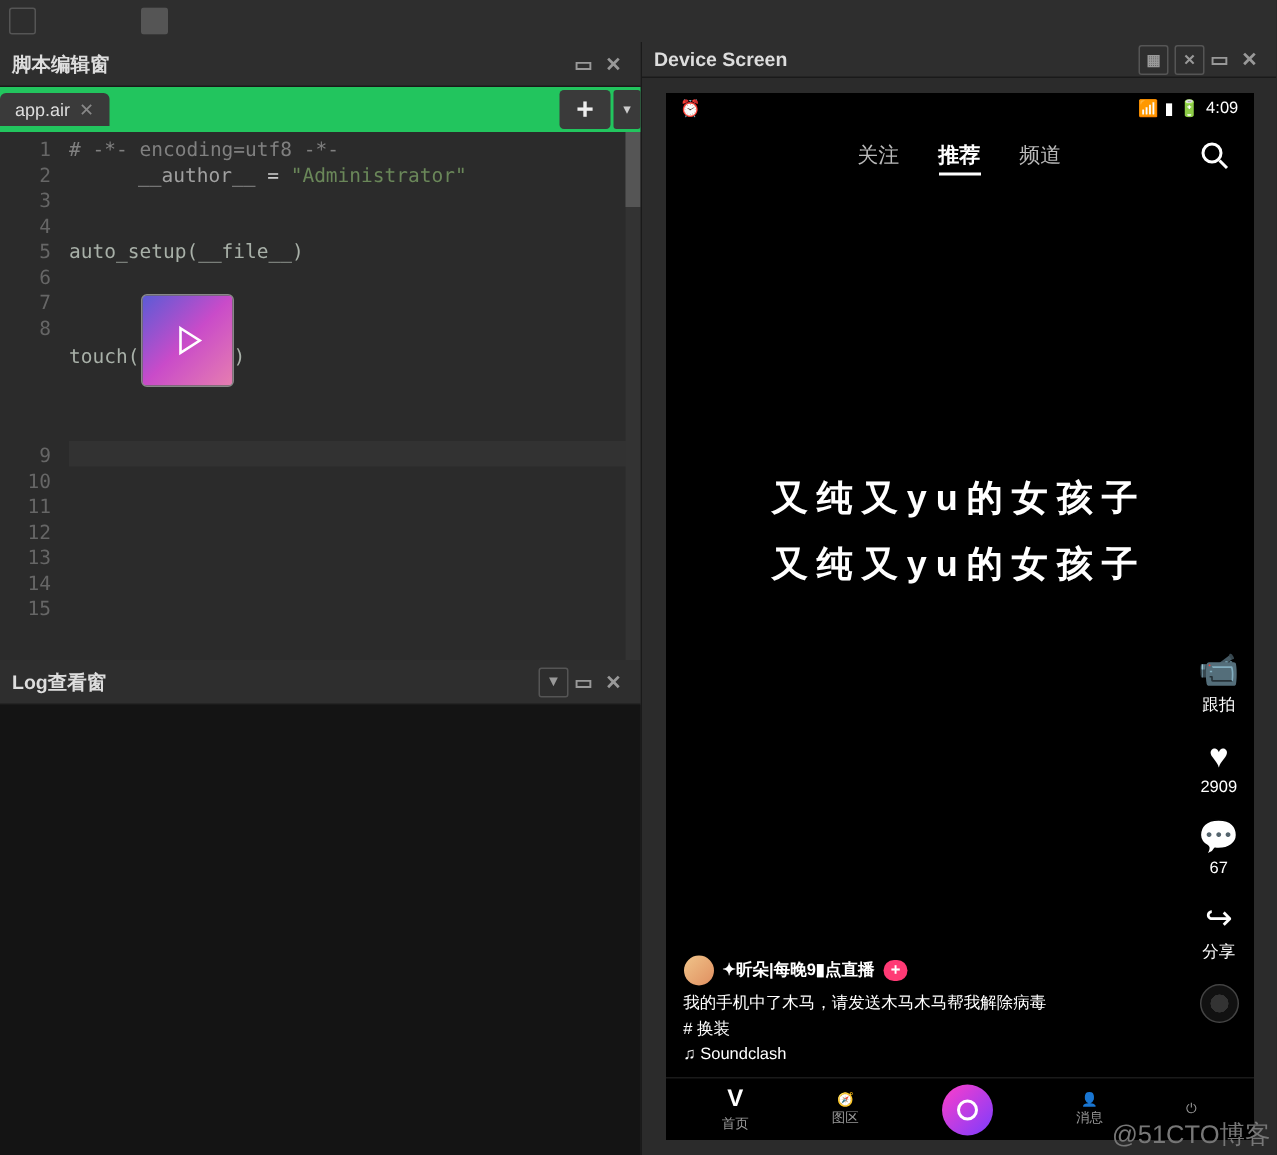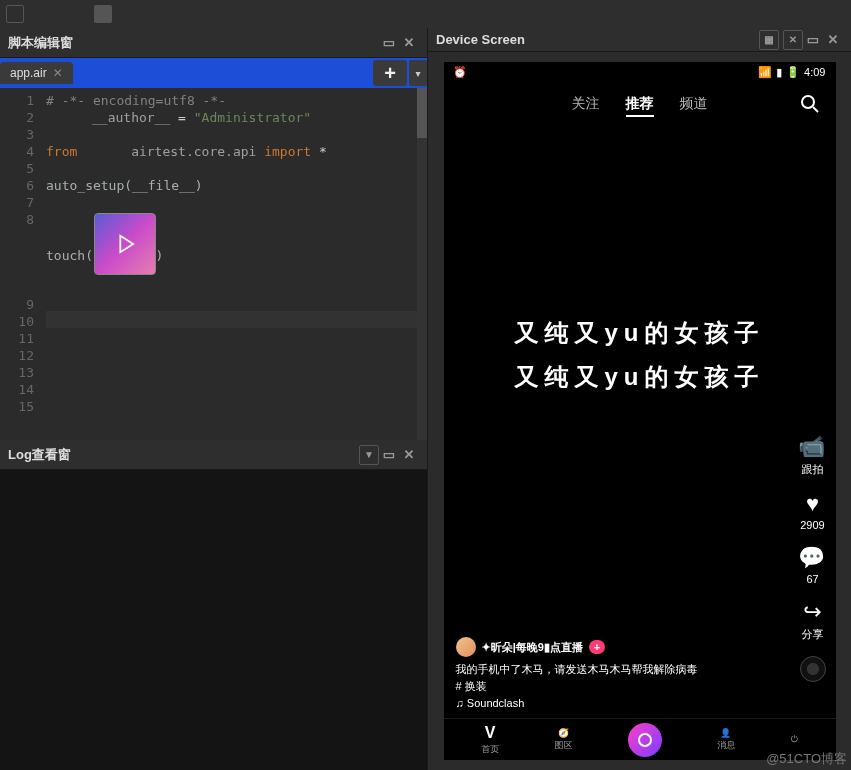--- a/index.html
+++ b/index.html
@@ -73,7 +73,7 @@
 
 .tab-bar {
   height: 30px;
-  background: #1d4ed8;
+  background: #22c55e;
   display: flex;
   align-items: center;
 }

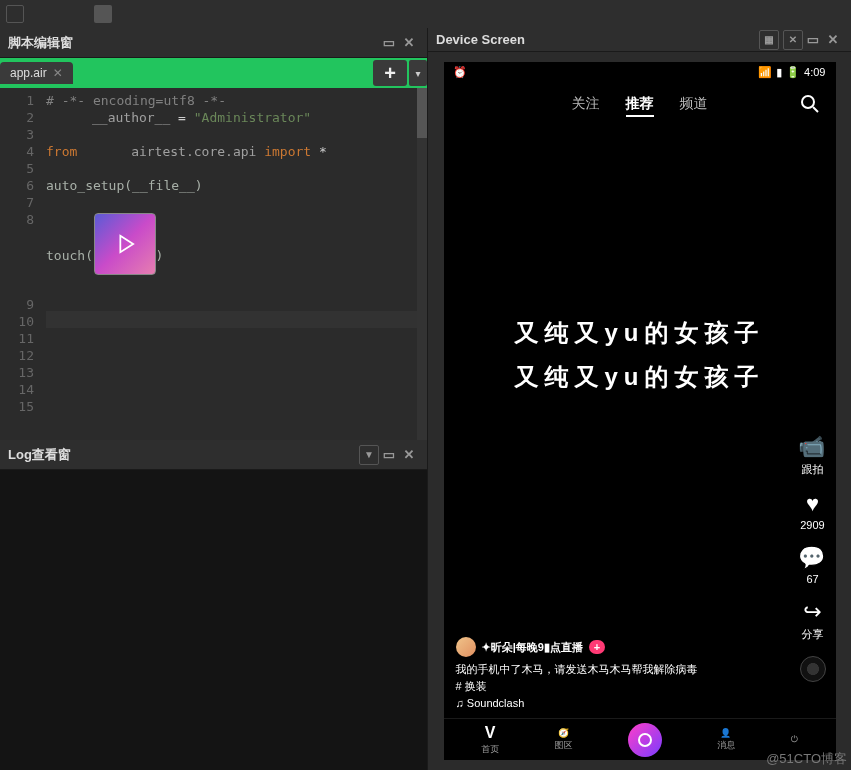--- a/index.html
+++ b/index.html
@@ -406,7 +406,6 @@
         <div class="l"><span class="c-comment"># -*- encoding=utf8 -*-</span></div>
         <div class="l"><span class="c-mod">__author__</span><span class="c-op"> = </span><span class="c-str">"Administrator"</span></div>
         <div class="l"></div>
-        <div class="l"><span class="c-kw">from</span><span class="c-mod"> airtest.core.api </span><span class="c-kw">import</span><span class="c-op"> *</span></div>
         <div class="l"></div>
         <div class="l"><span class="c-call">auto_setup(__file__)</span></div>
         <div class="l"></div>

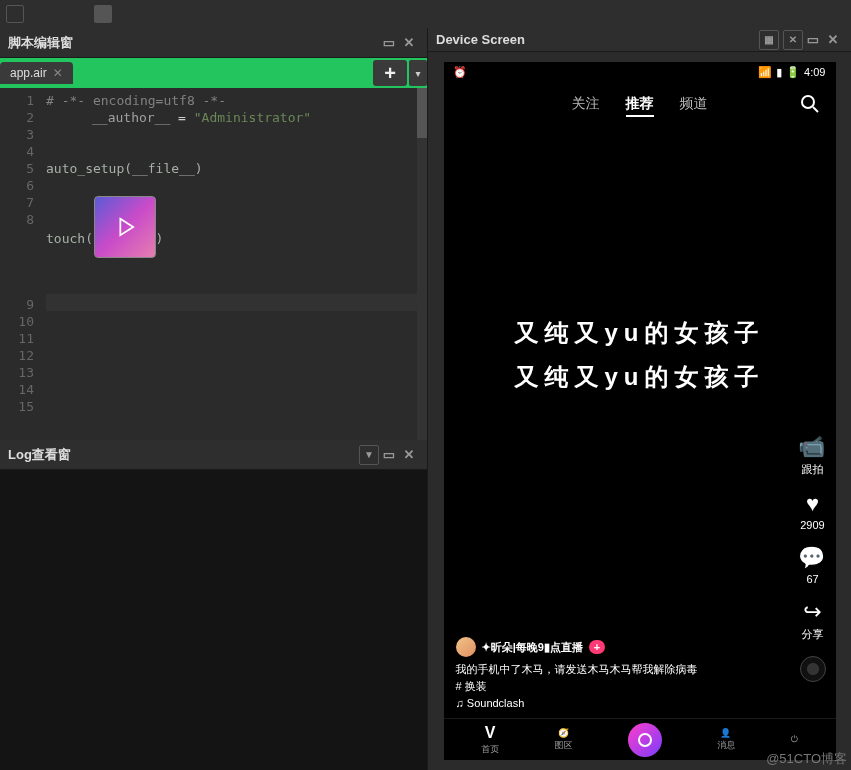--- a/index.html
+++ b/index.html
@@ -351,7 +351,7 @@
   position: absolute;
   right: 4px; bottom: 2px;
   color: #777;
-  font-size: 13px;
+  font-size: 17px;
 }
 </style>
 </head>

